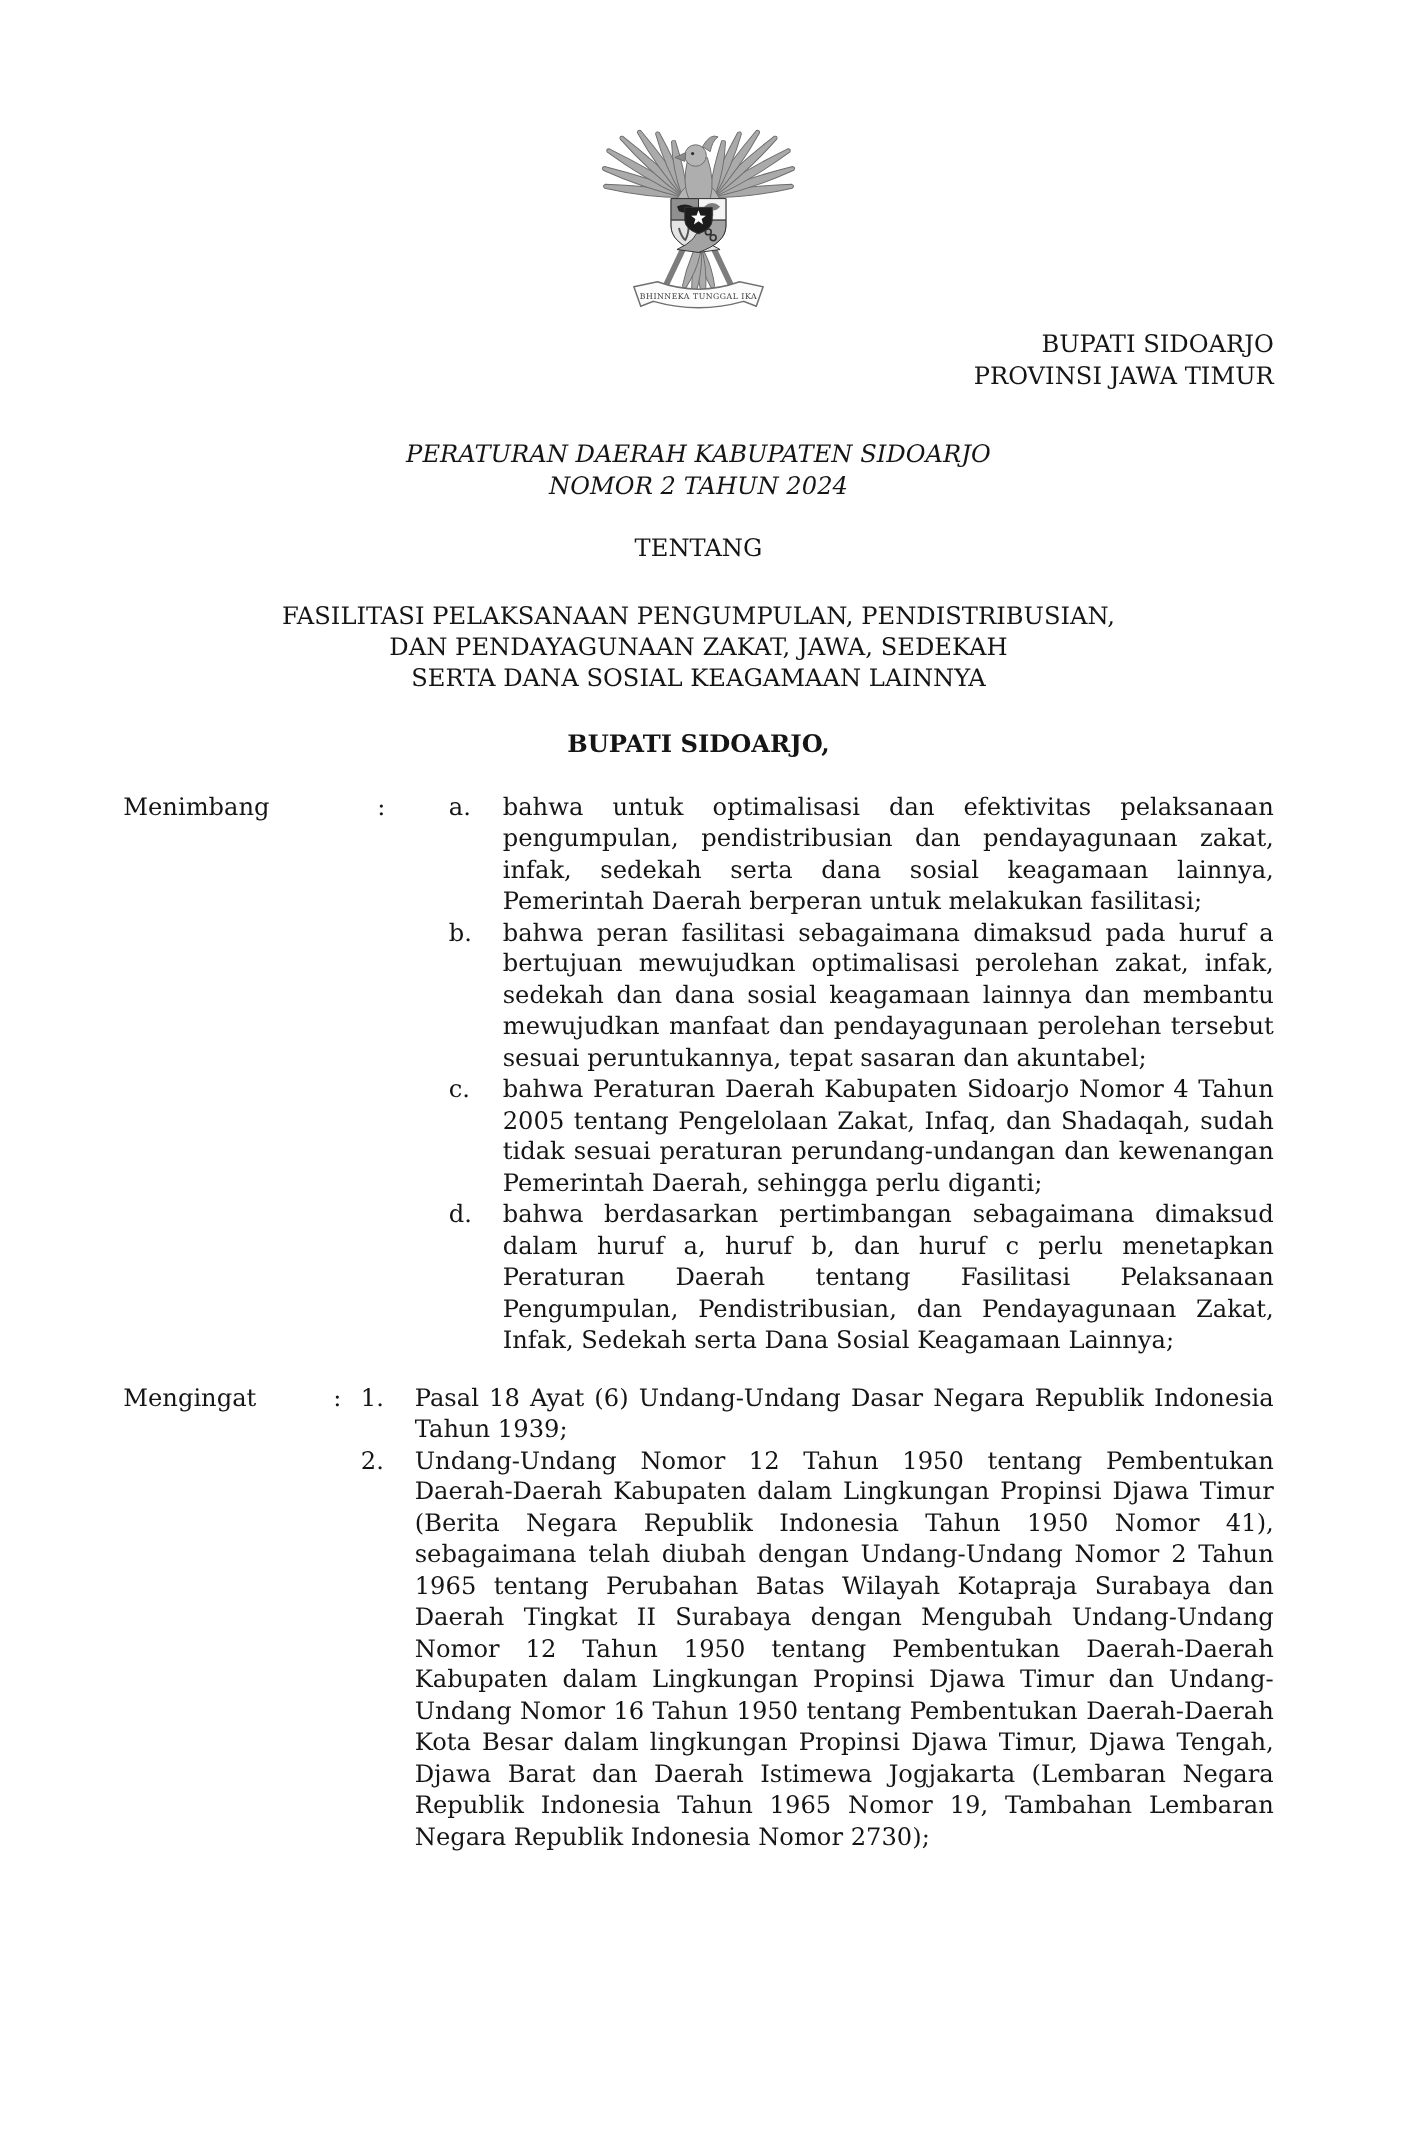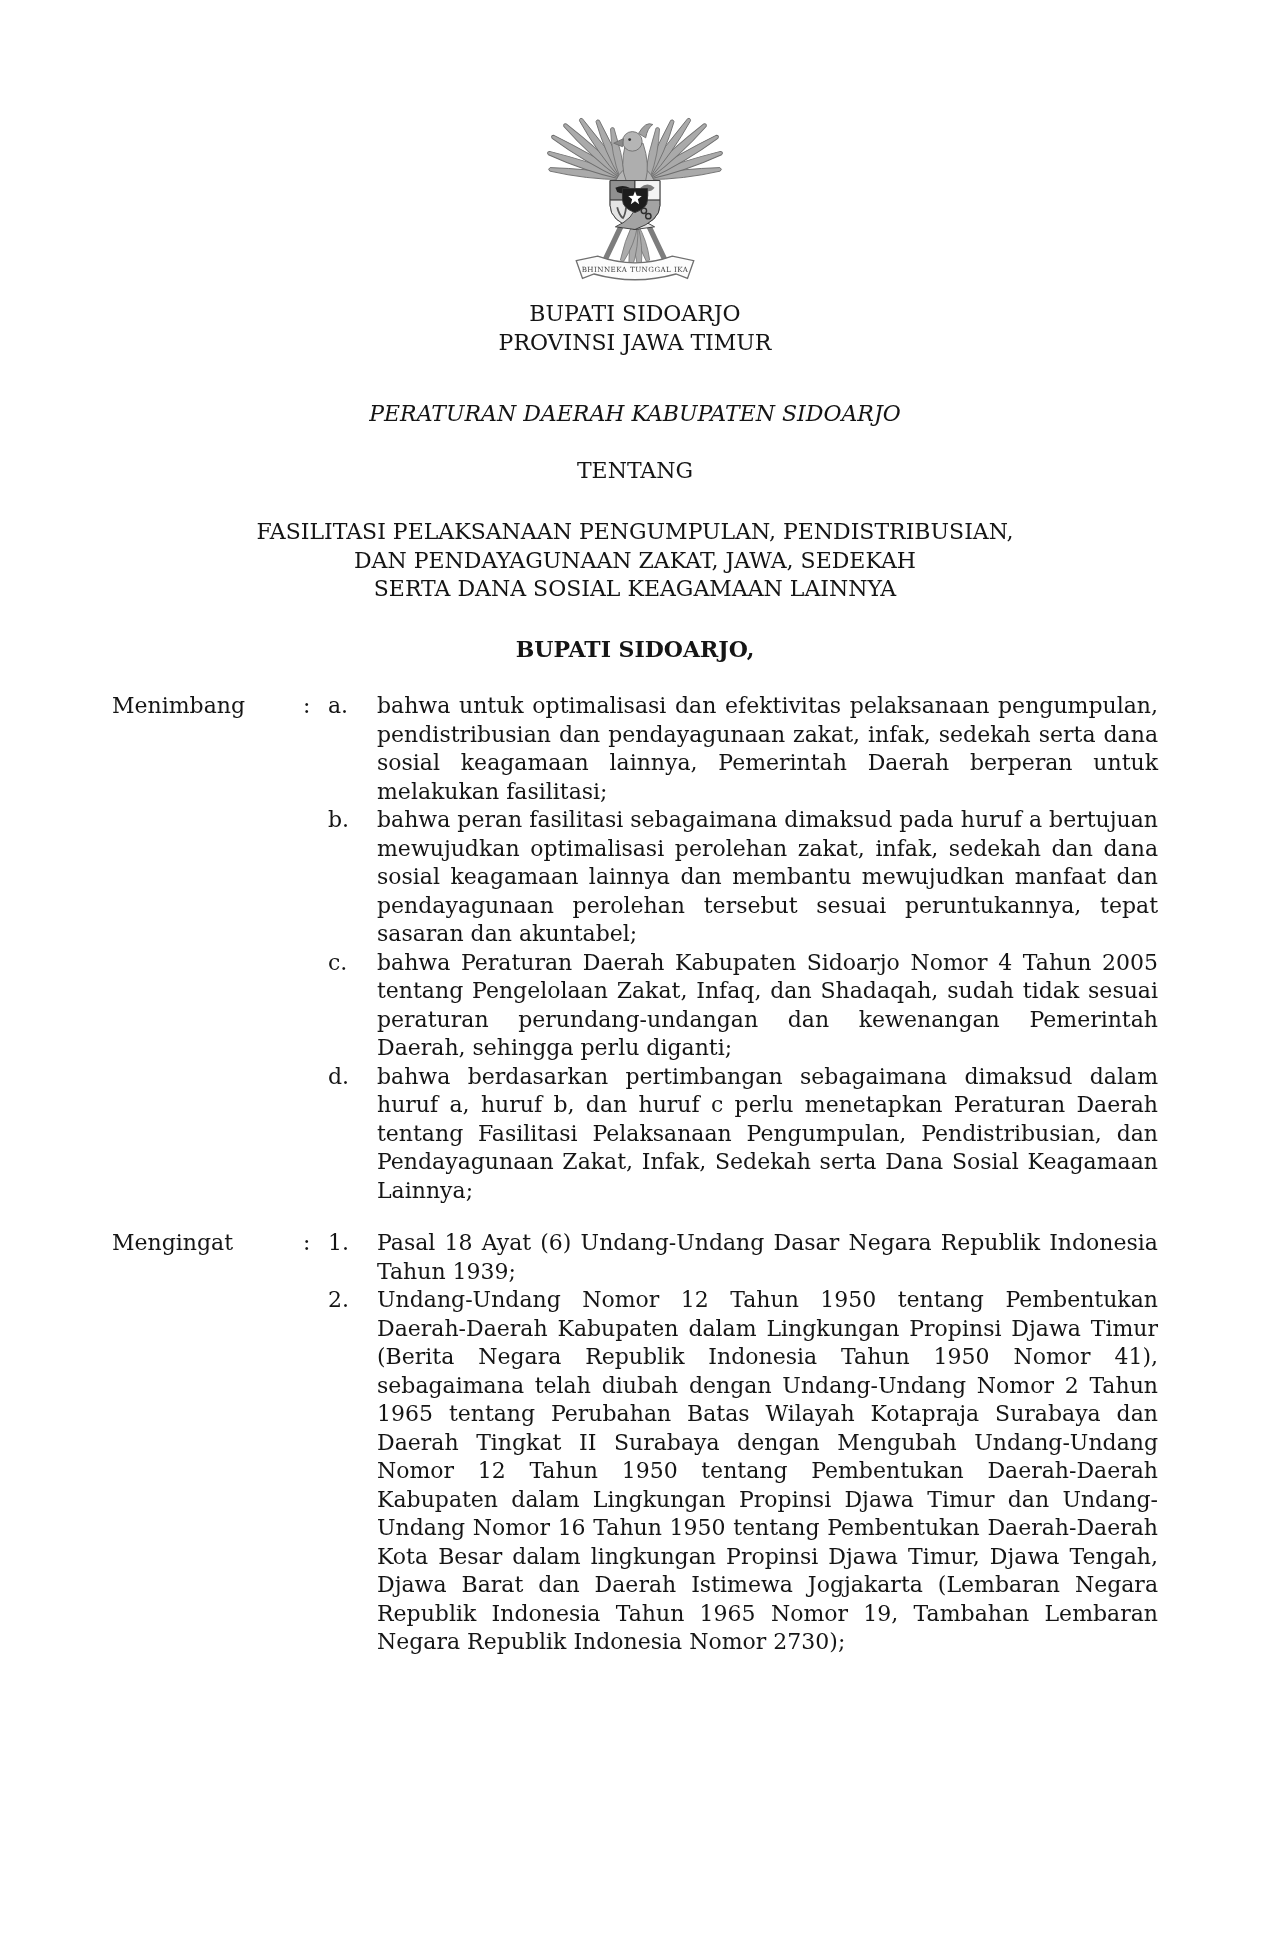--- a/index.html
+++ b/index.html
@@ -19,7 +19,7 @@
   }
   .doc-header { text-align: center; }
   .emblem { display: block; margin: 0 auto; width: 178px; height: 196px; }
-  .letterhead { margin-top: 9px; }
+  .letterhead { margin-top: 9px; text-align: right; }
   .hline { white-space: nowrap; }
   .reg-title   { margin-top: 43px; font-style: italic; }
   .tentang     { margin-top: 28px; }

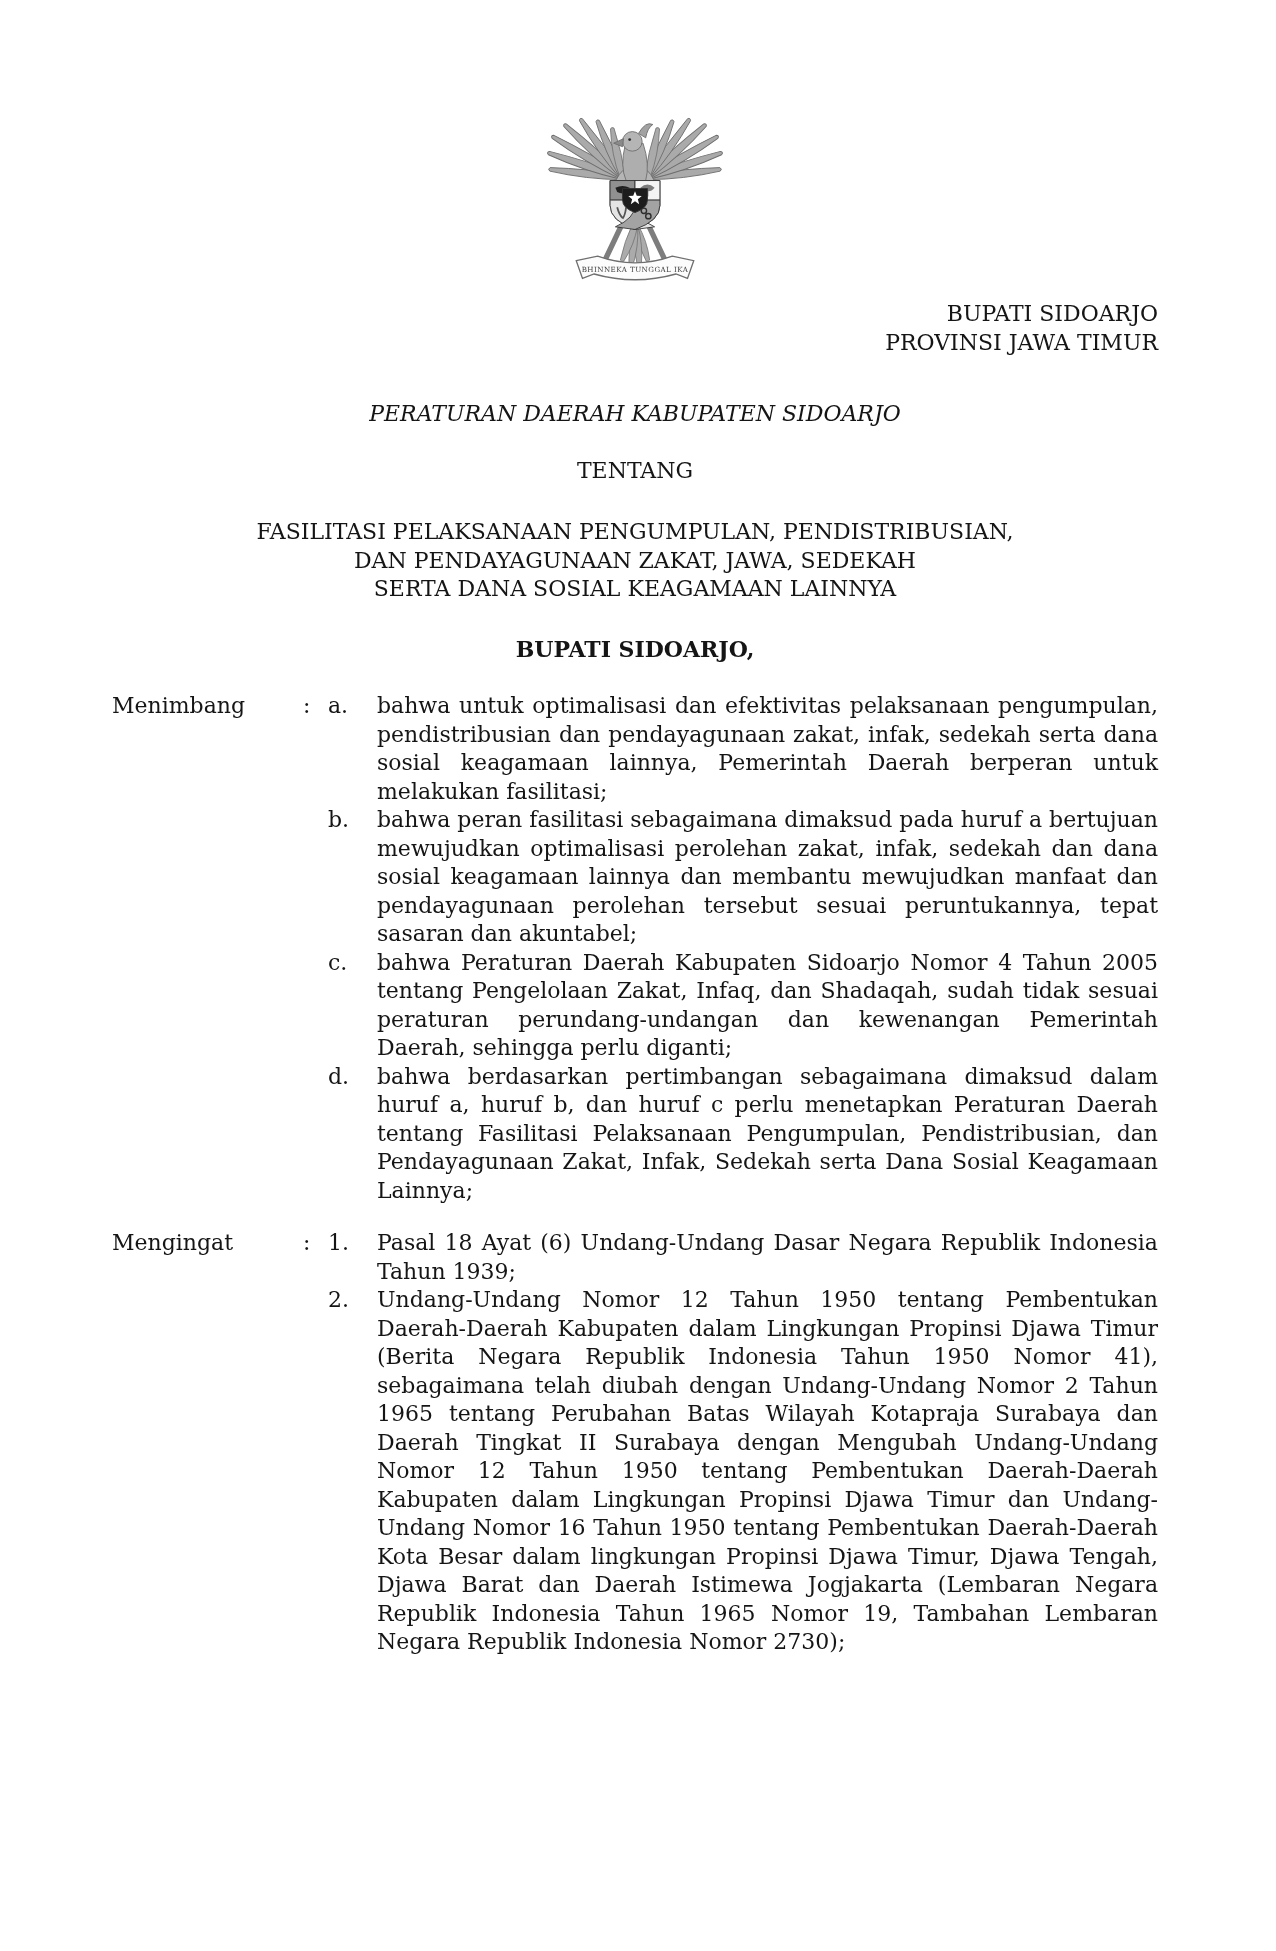--- a/index.html
+++ b/index.html
@@ -132,6 +132,7 @@
 
     <div class="reg-title">
       <div class="hline">PERATURAN DAERAH KABUPATEN SIDOARJO</div>
+      <div class="hline">NOMOR 2 TAHUN 2024</div>
     </div>
 
     <div class="tentang hline">TENTANG</div>

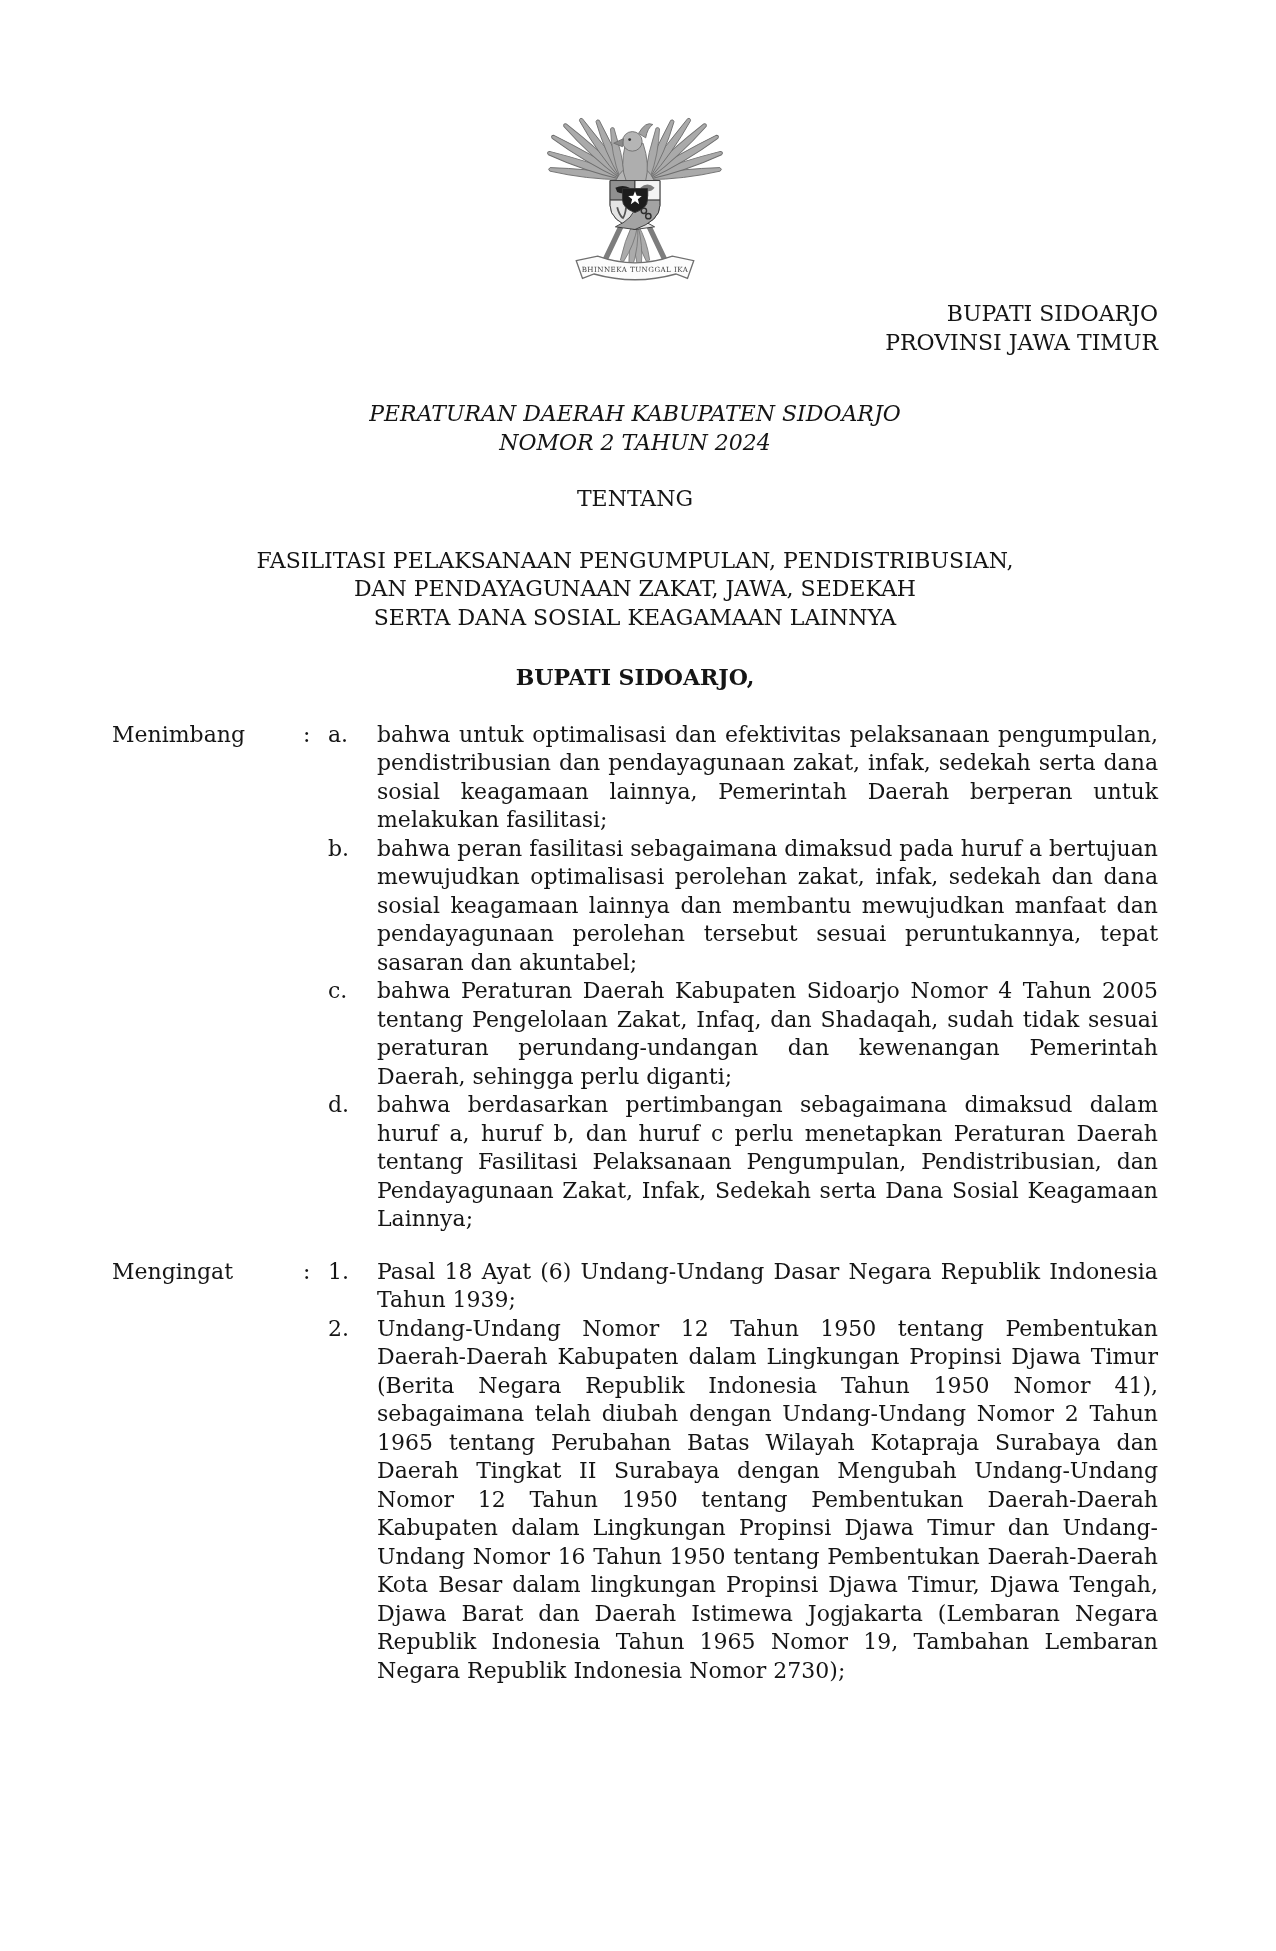--- a/index.html
+++ b/index.html
@@ -32,7 +32,7 @@
     grid-template-columns: 191px 25px 1fr;
     align-items: start;
   }
-  .clause-menimbang { margin-top: 29px; }
+  .clause-menimbang { margin-top: 29px; gap: 40px; }
   .clause-mengingat { margin-top: 24px; }
   .clause-label { white-space: nowrap; }
   .items { min-width: 0; }

